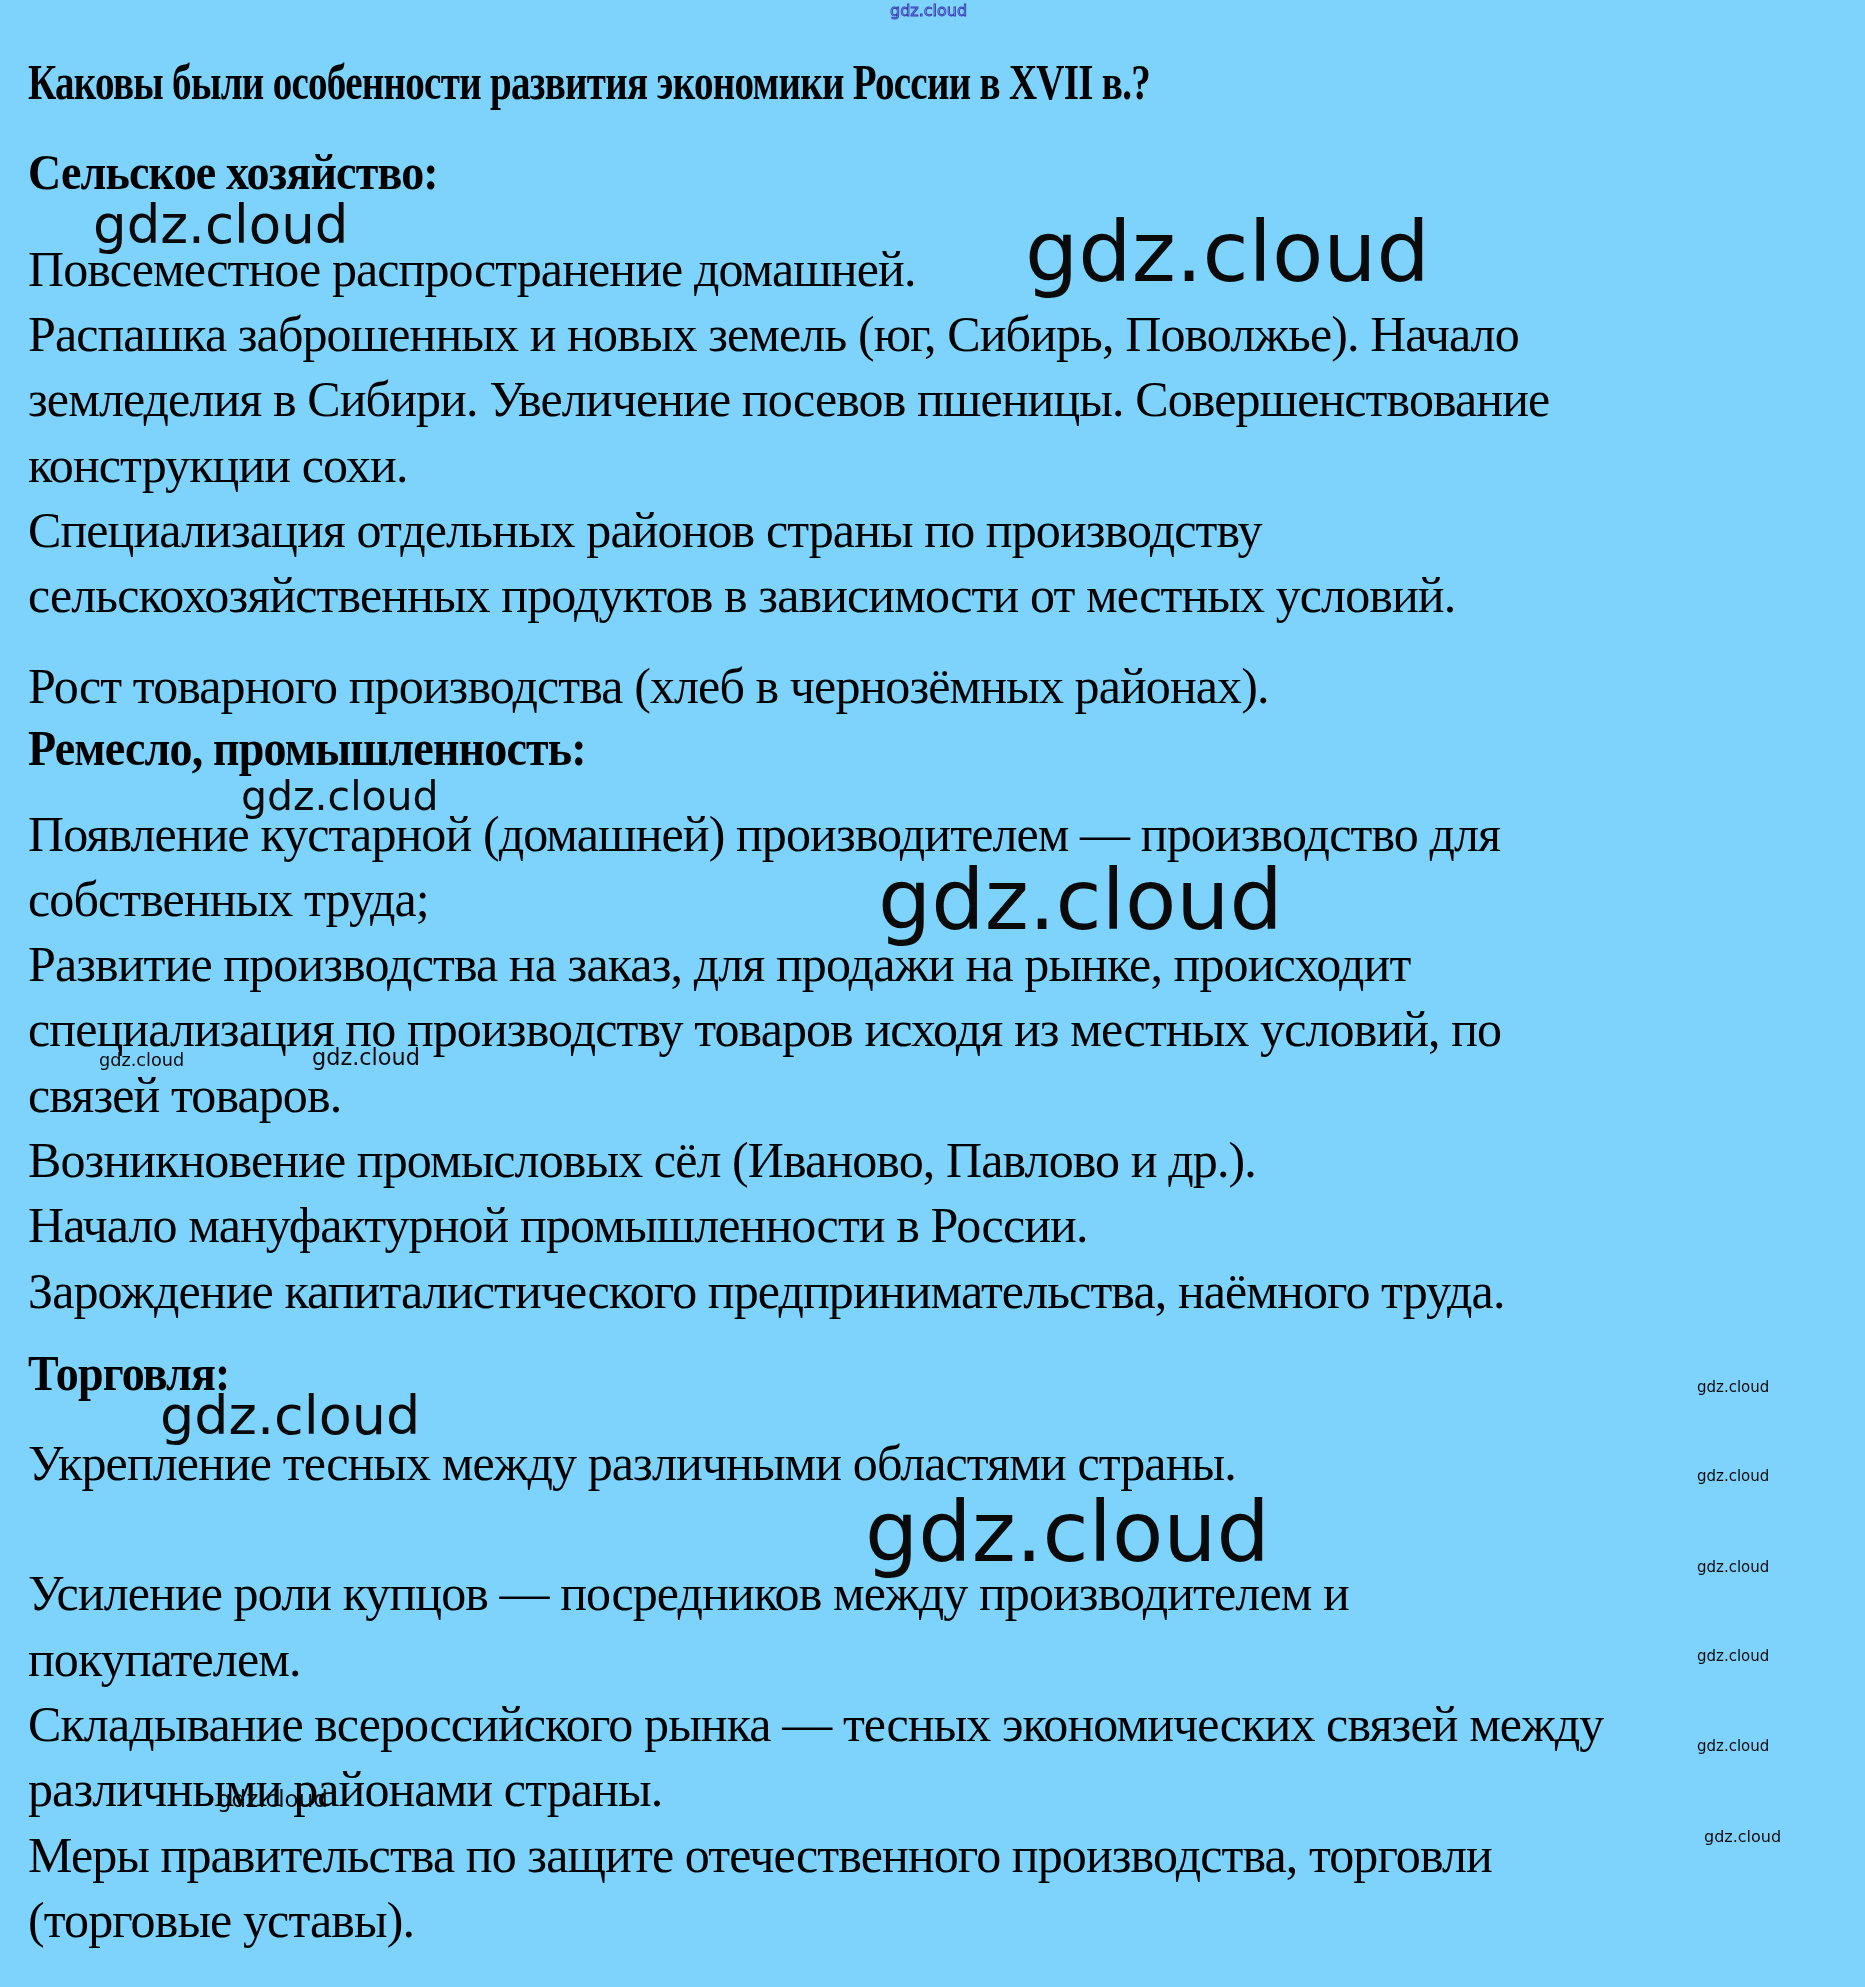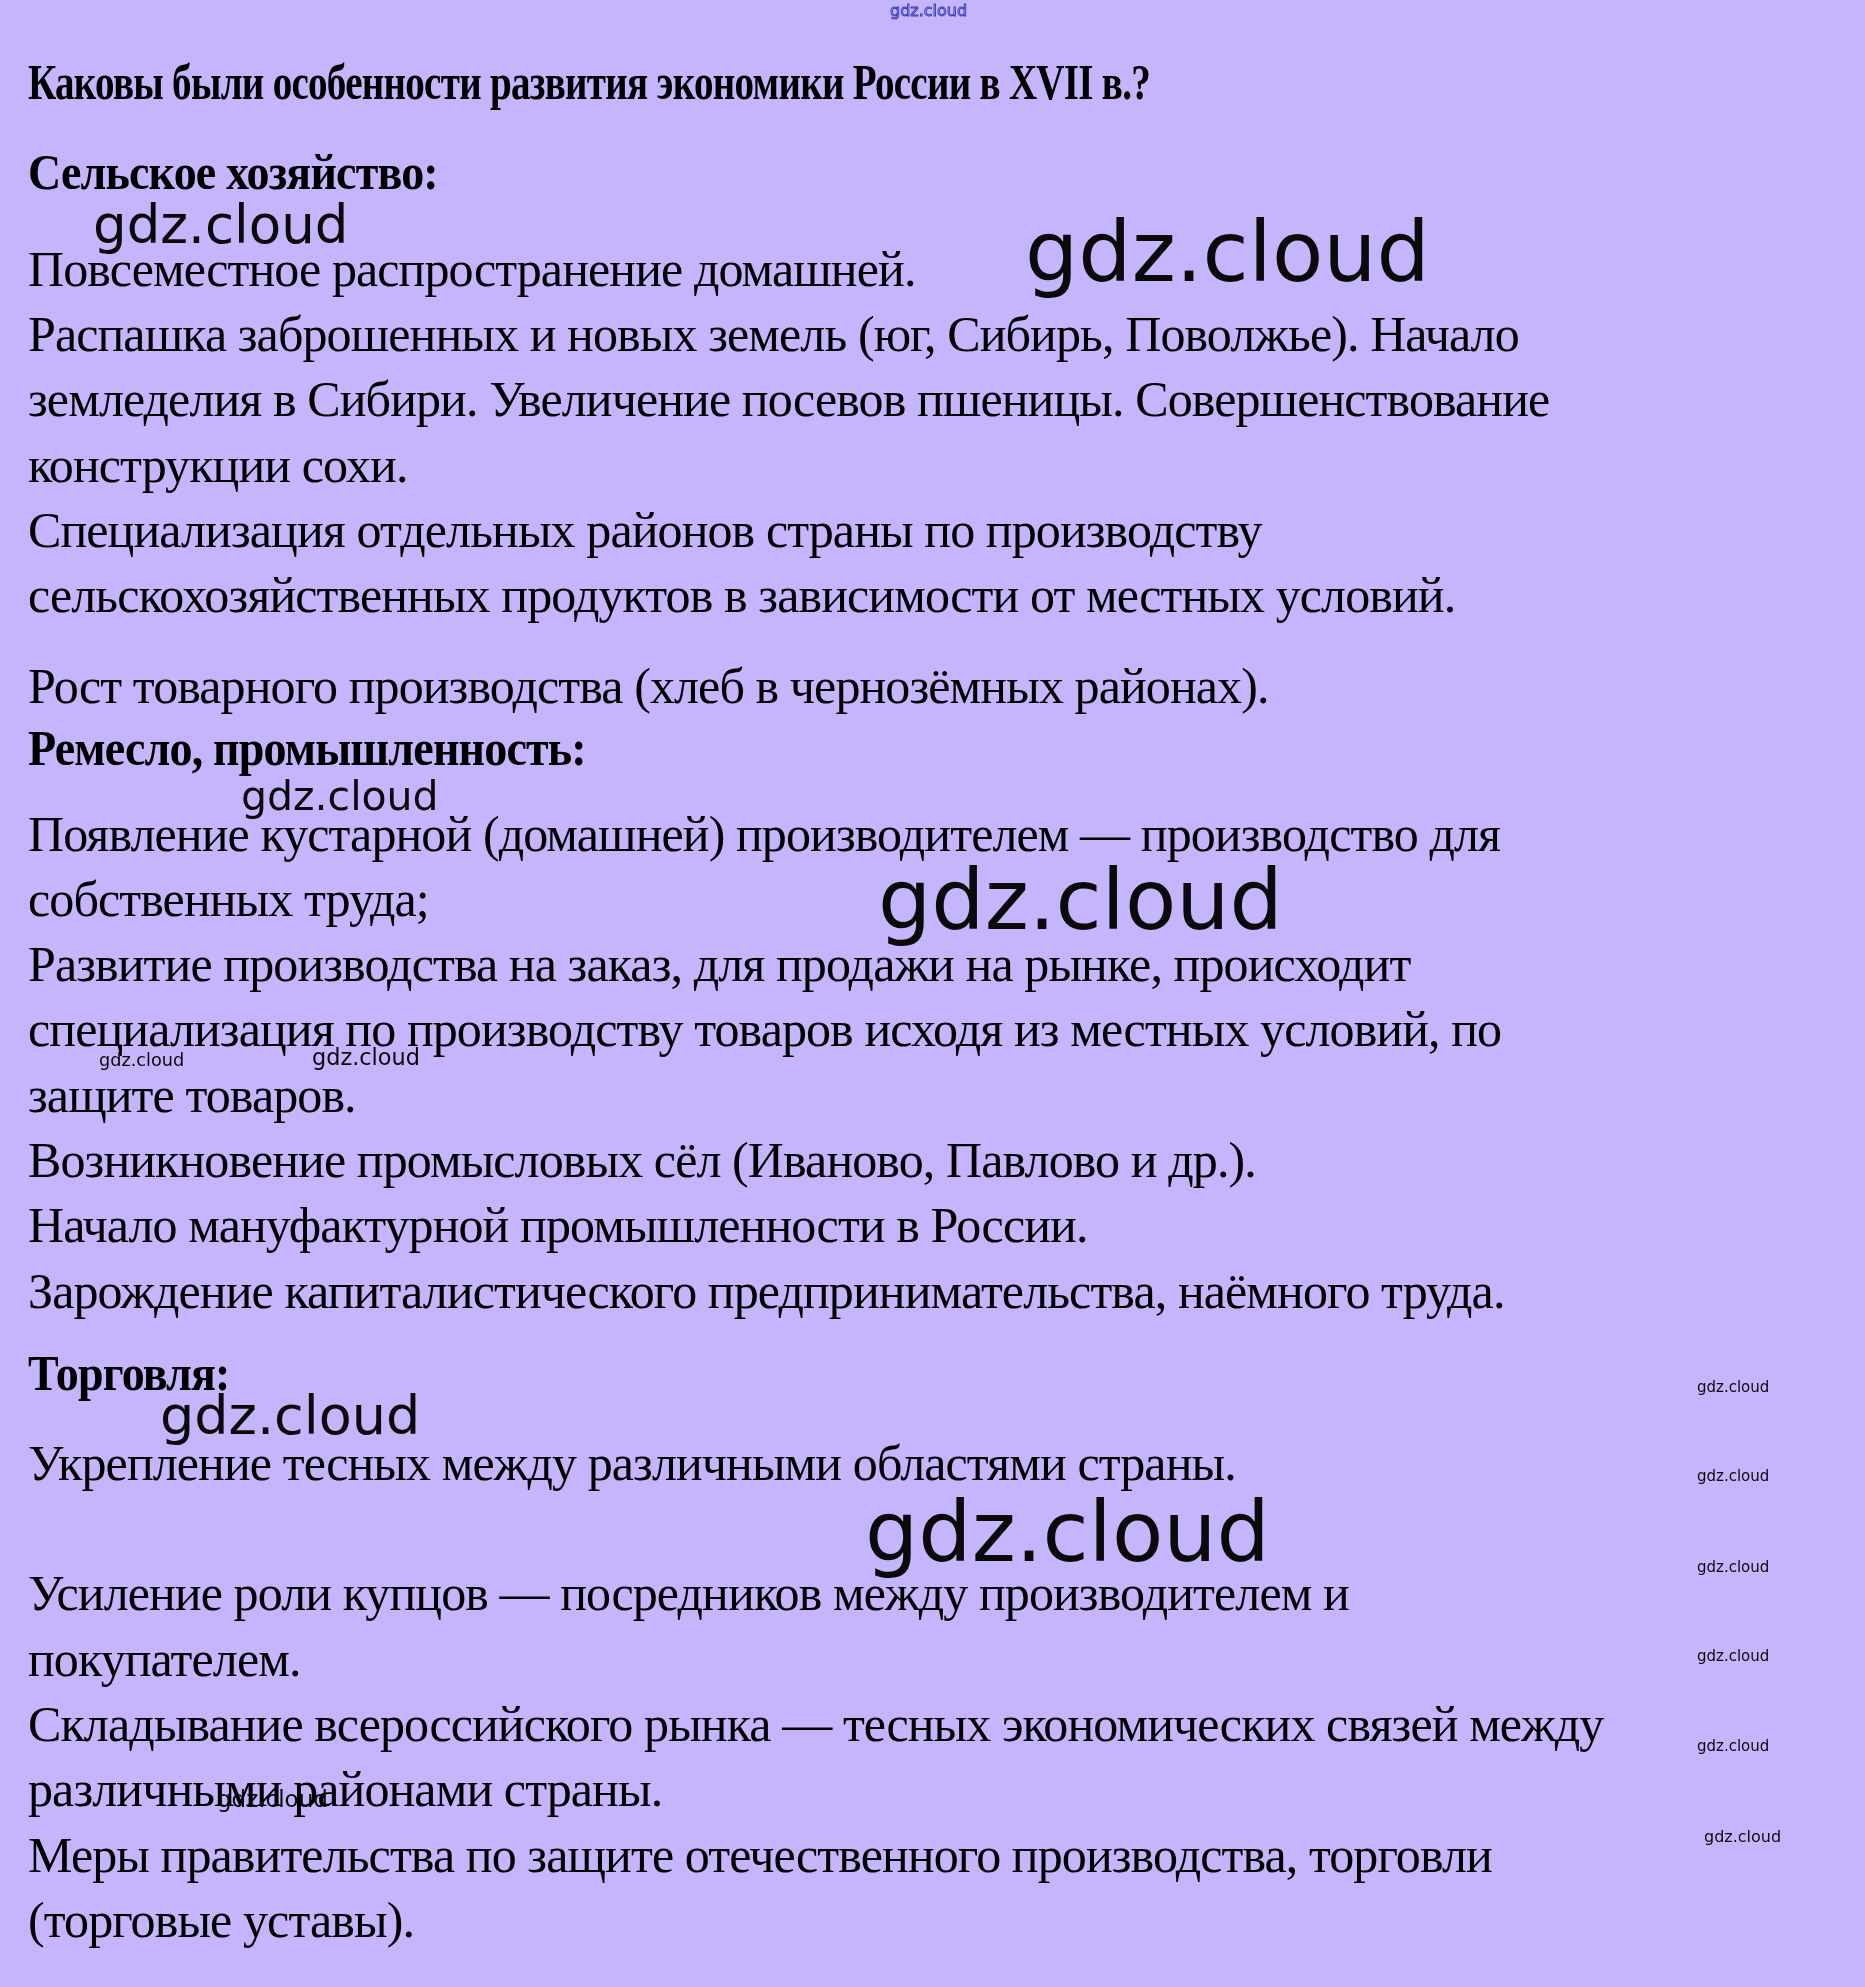--- a/index.html
+++ b/index.html
@@ -7,7 +7,7 @@
     position: relative;
     width: 1865px;
     height: 1988px;
-    background: #c4b5fd;
+    background: #7dd3fc;
     overflow: hidden;
     font-family: "Liberation Serif", serif;
     color: #000000;

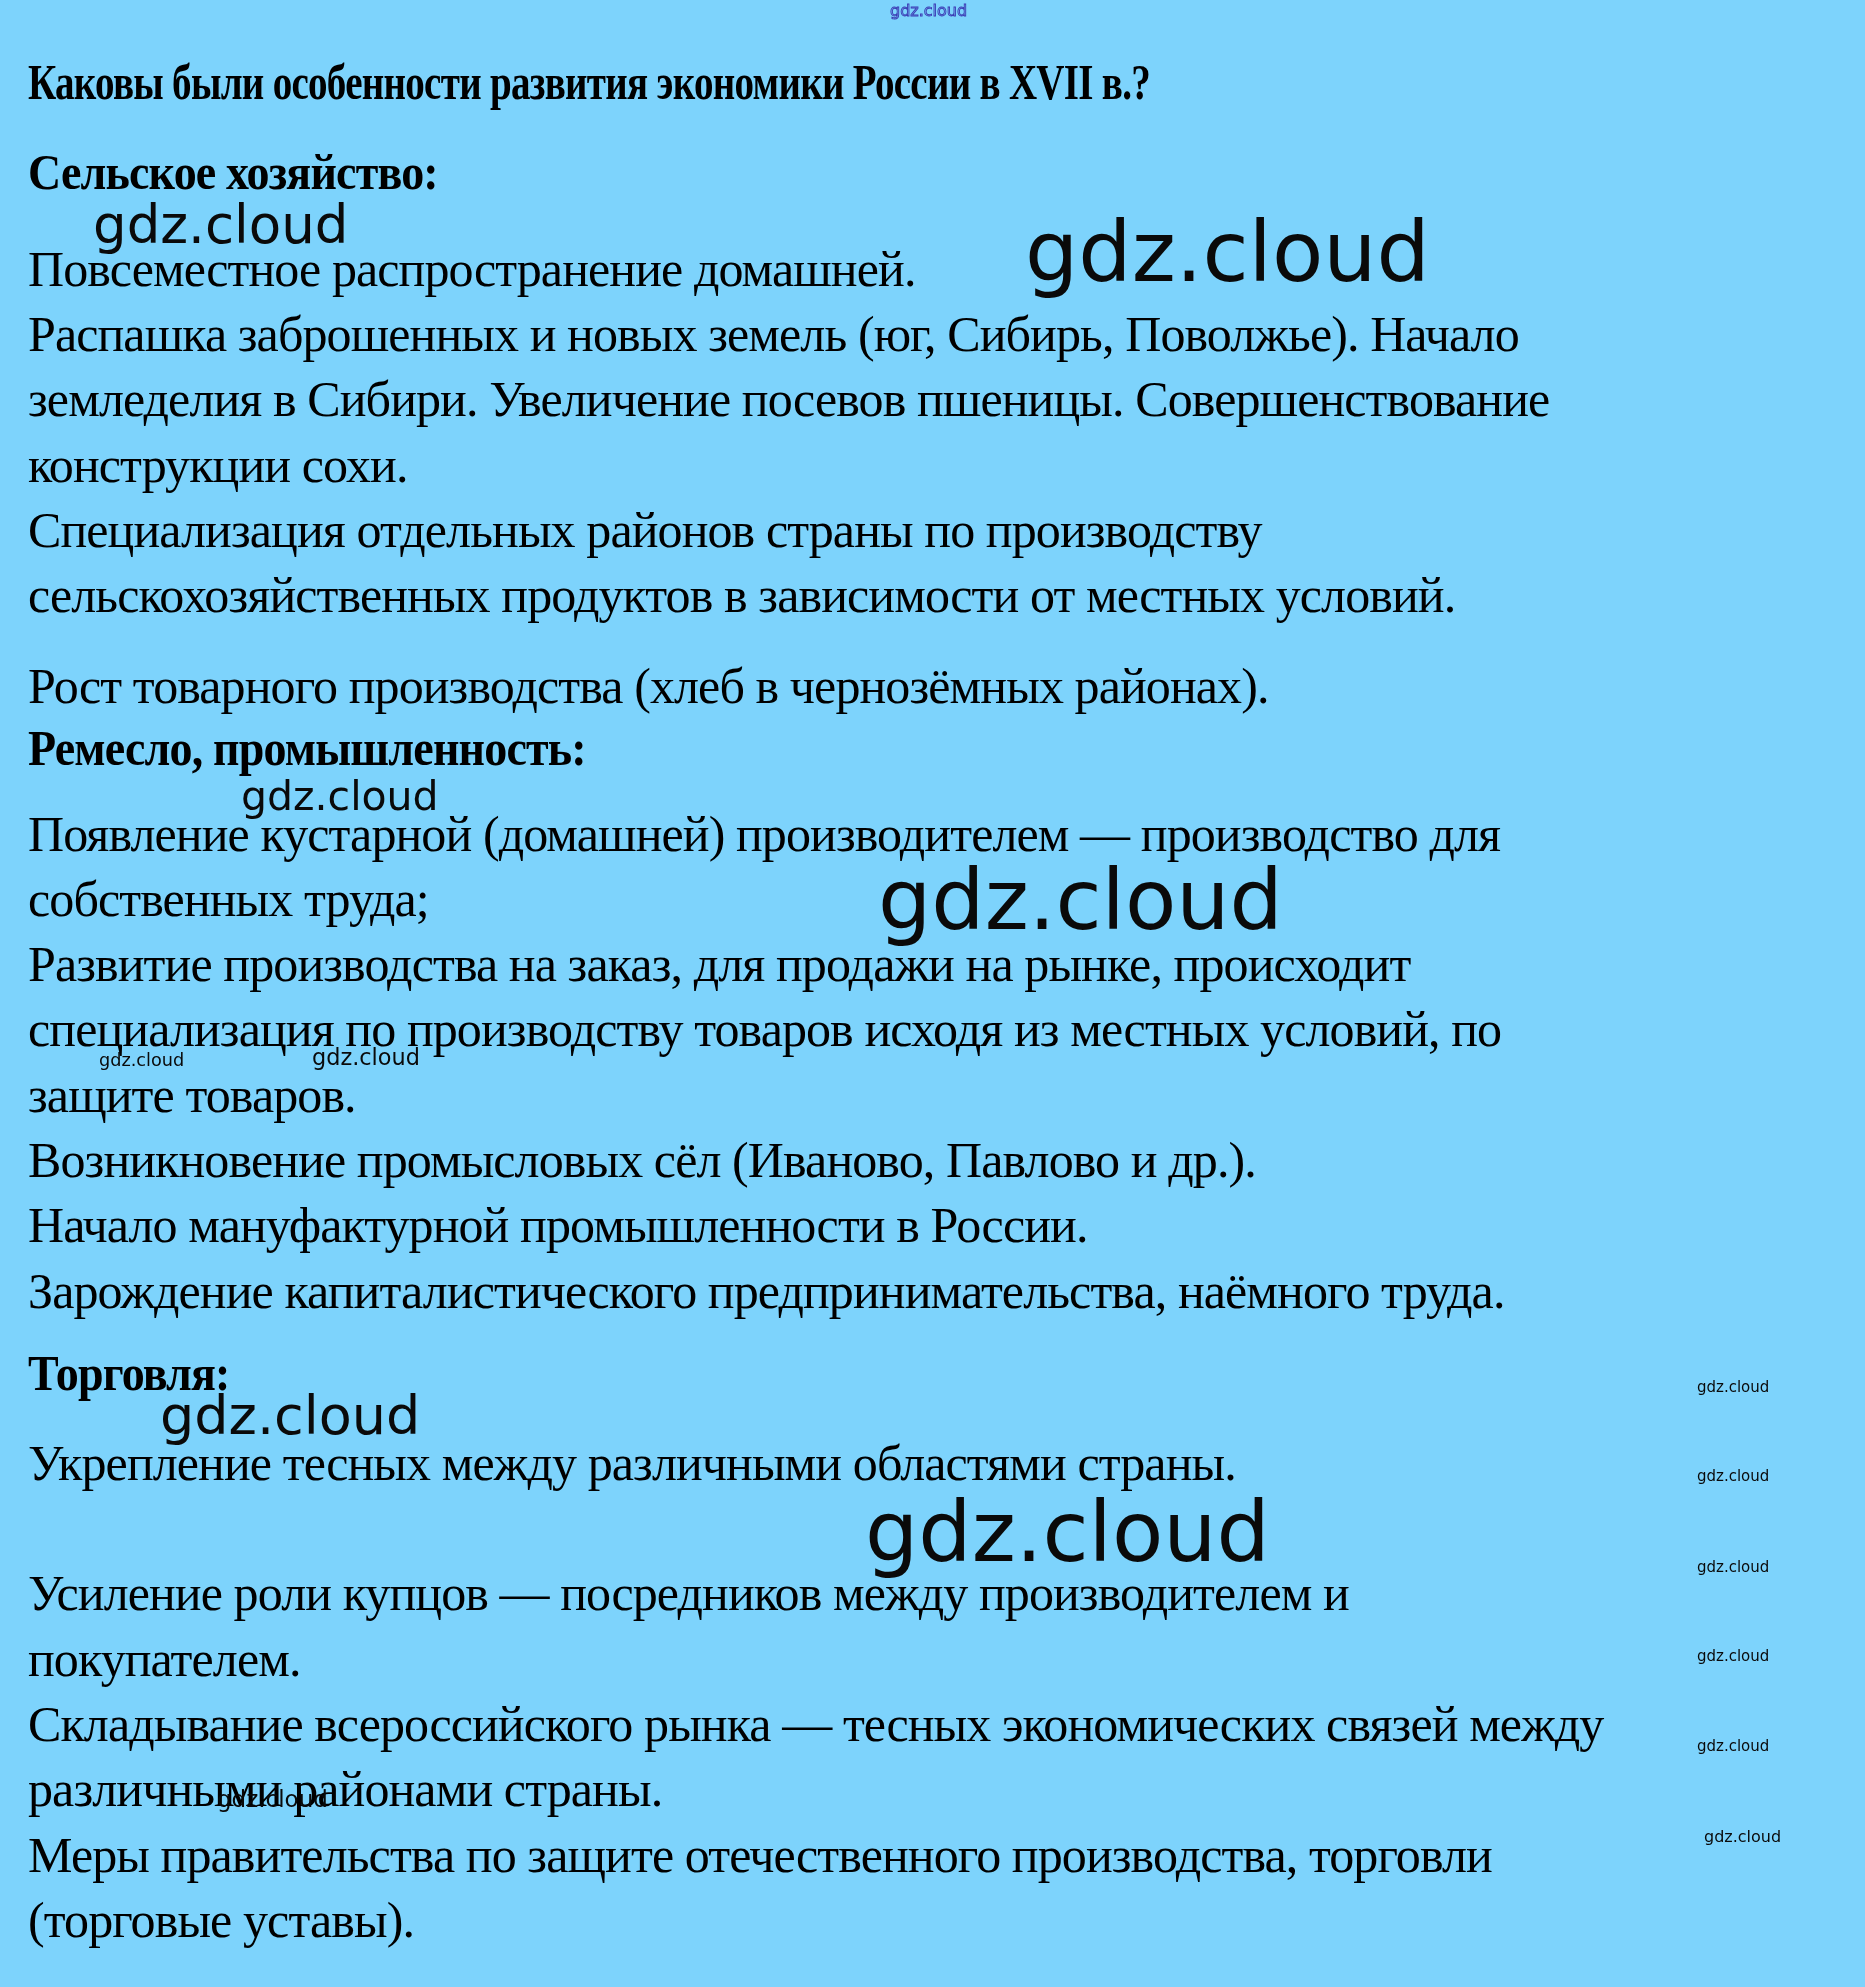--- a/index.html
+++ b/index.html
@@ -86,7 +86,7 @@
   <div class="line" style="top:867px;">собственных труда;</div>
   <div class="line" style="top:932px;">Развитие производства на заказ, для продажи на рынке, происходит</div>
   <div class="line" style="top:997px;">специализация по производству товаров исходя из местных условий, по</div>
-  <div class="line" style="top:1063px;">защите товаров.</div>
+  <div class="line" style="top:1063px;">связей товаров.</div>
   <div class="line" style="top:1128px;">Возникновение промысловых сёл (Иваново, Павлово и др.).</div>
   <div class="line" style="top:1193px;">Начало мануфактурной промышленности в России.</div>
   <div class="line" style="top:1259px;">Зарождение капиталистического предпринимательства, наёмного труда.</div>

